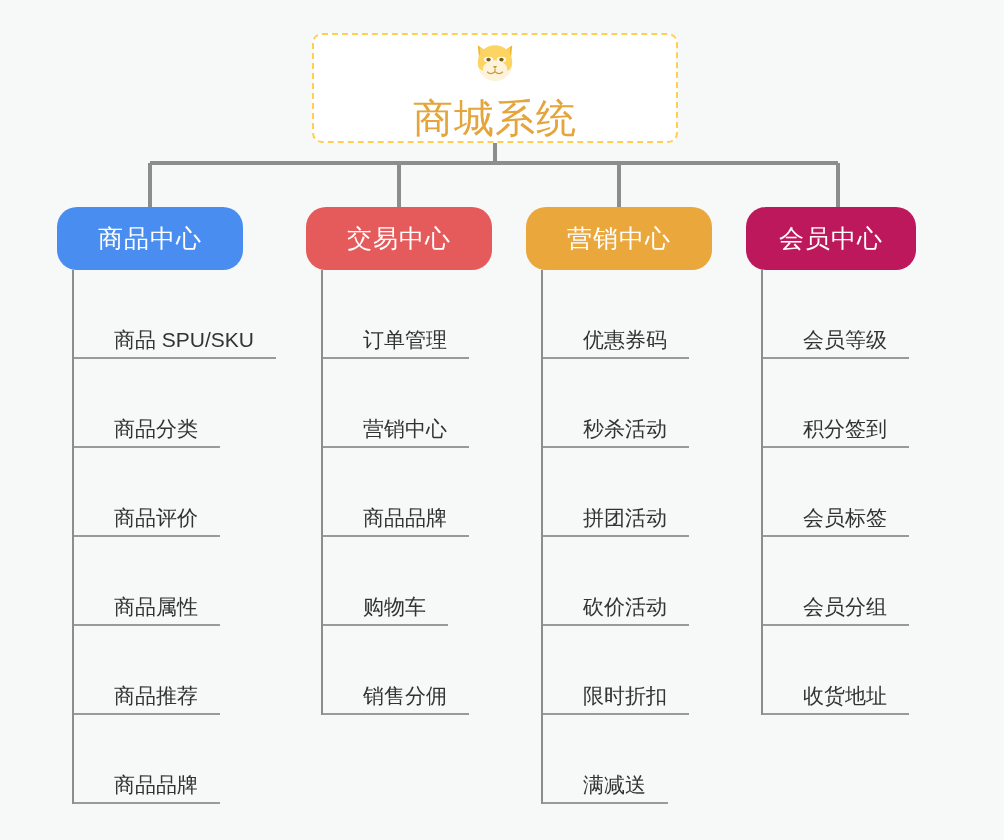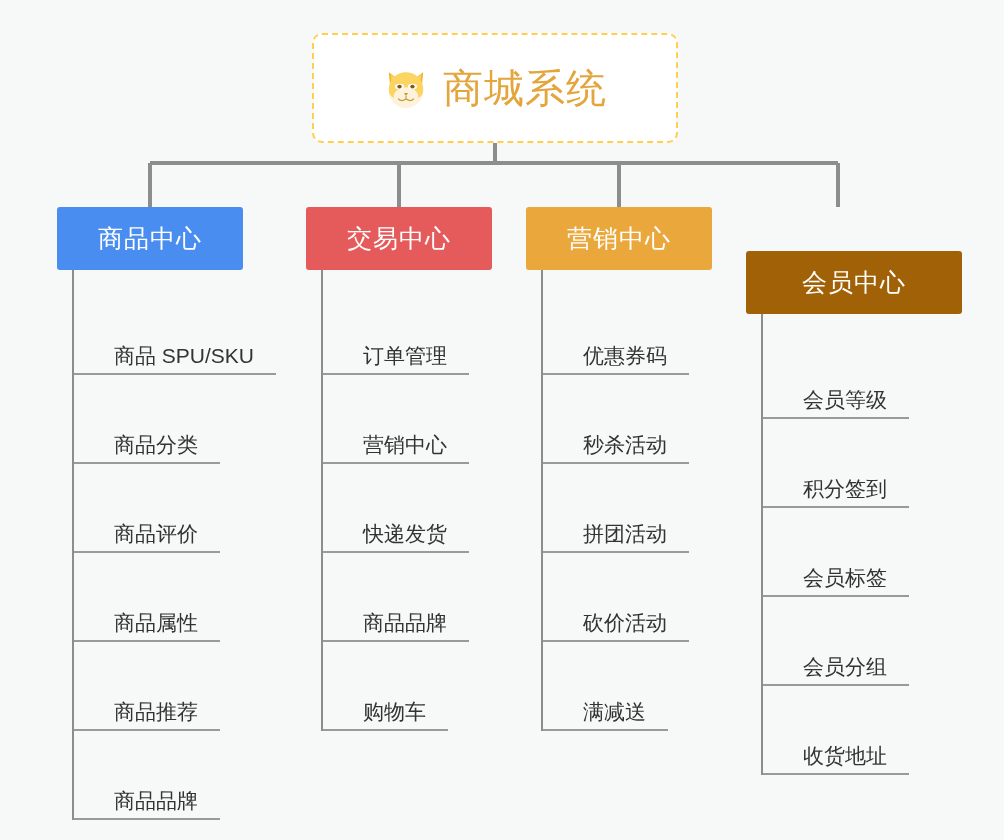--- a/index.html
+++ b/index.html
@@ -27,6 +27,7 @@
     align-items: center;
     justify-content: center;
     gap: 14px;
+    flex-direction: column;
   }
   .root-icon { width: 46px; height: 46px; display: block; flex: none; }
   .root-title {

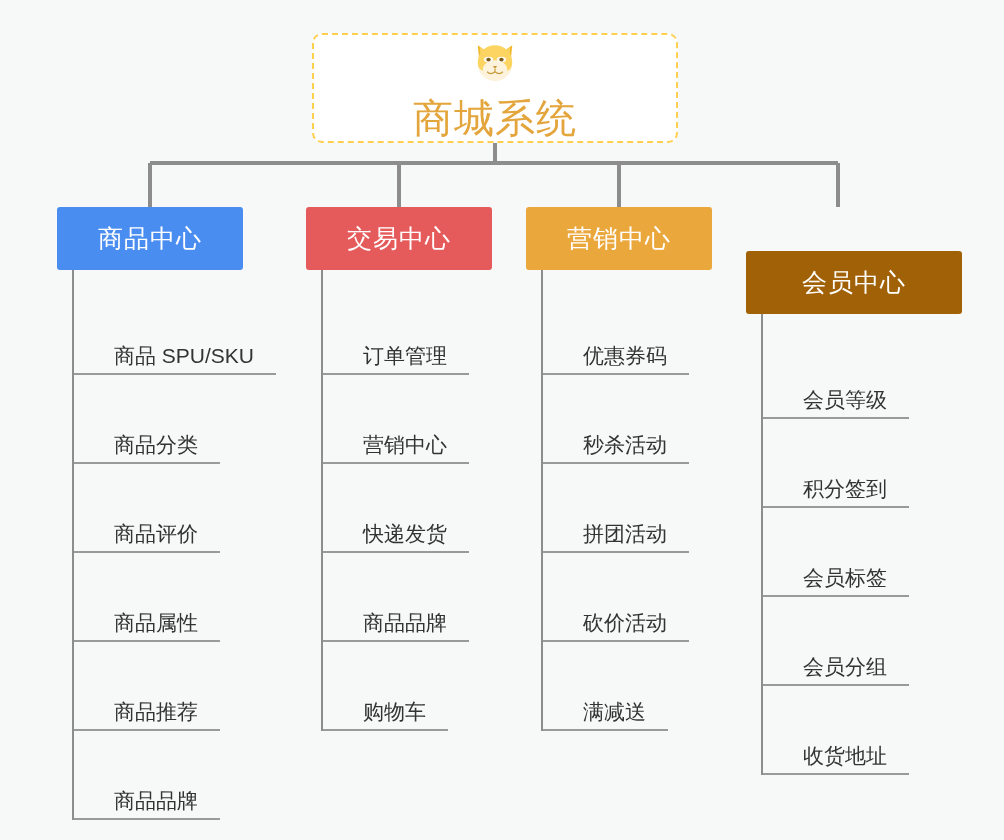--- a/index.html
+++ b/index.html
@@ -48,7 +48,7 @@
   }
   .branch-header {
     height: 63px;
-    border-radius: 3px;
+    border-radius: 20px;
     display: flex;
     align-items: center;
     justify-content: center;

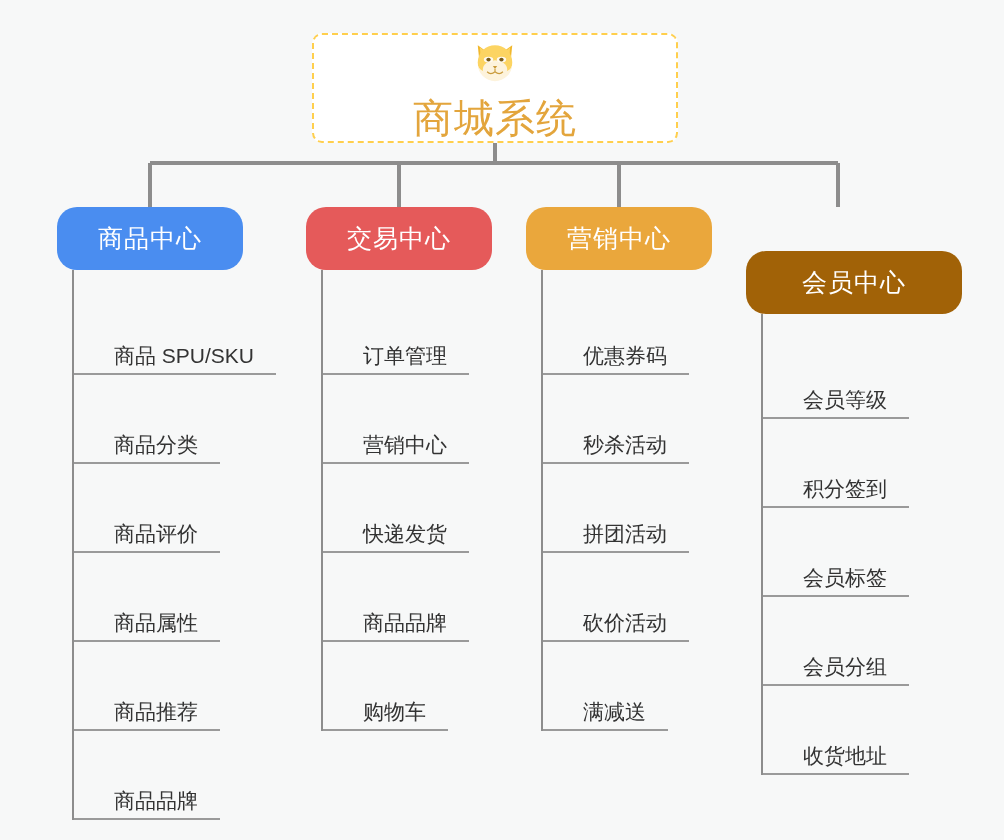--- a/index.html
+++ b/index.html
@@ -87,7 +87,7 @@
   .branch.c2 { left: 526px; }
   .branch.c2 .branch-header { width: 186px; background: #eaa73c; }
   .branch.c3 { left: 746px; }
-  .branch.c3 .branch-header { width: 216px; background: #a16207; margin-top: 44px; }
+  .branch.c3 .branch-header { width: 170px; background: #be185d; }
 </style>
 </head>
 <body>

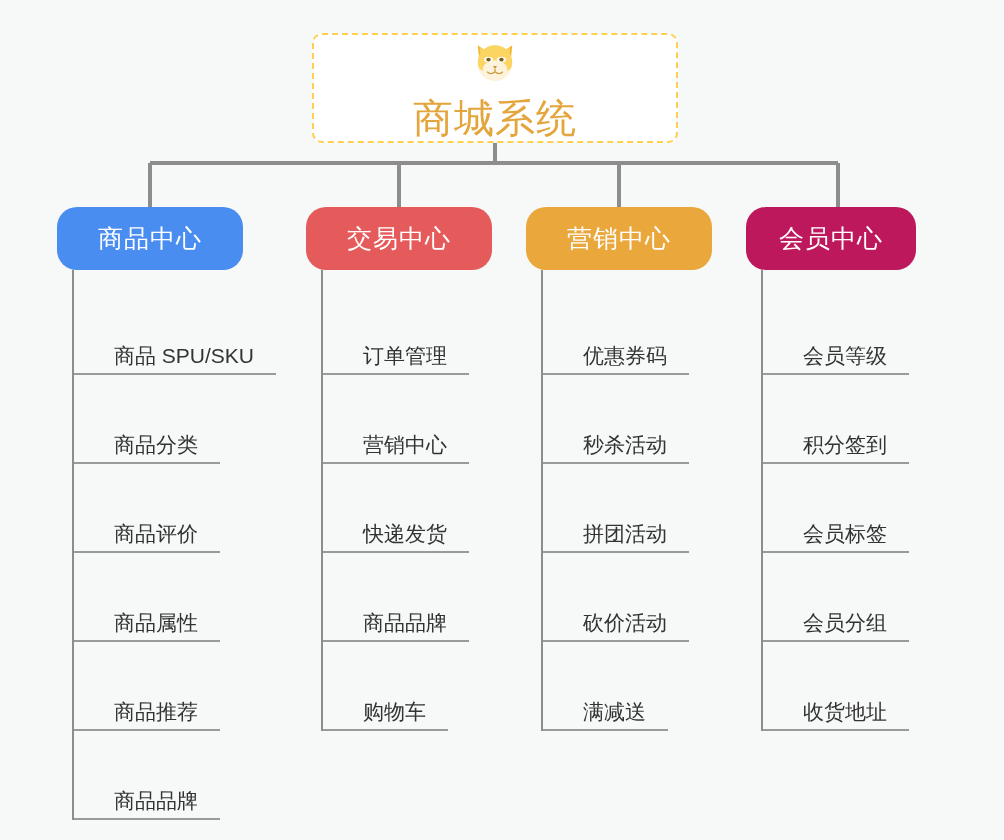--- a/index.html
+++ b/index.html
@@ -60,7 +60,7 @@
     position: relative;
     margin-left: 15px;
     border-left: 2px solid #8d8d8d;
-    padding-top: 16px;
+    padding-top: 0;
   }
   .branch-item {
     position: relative;

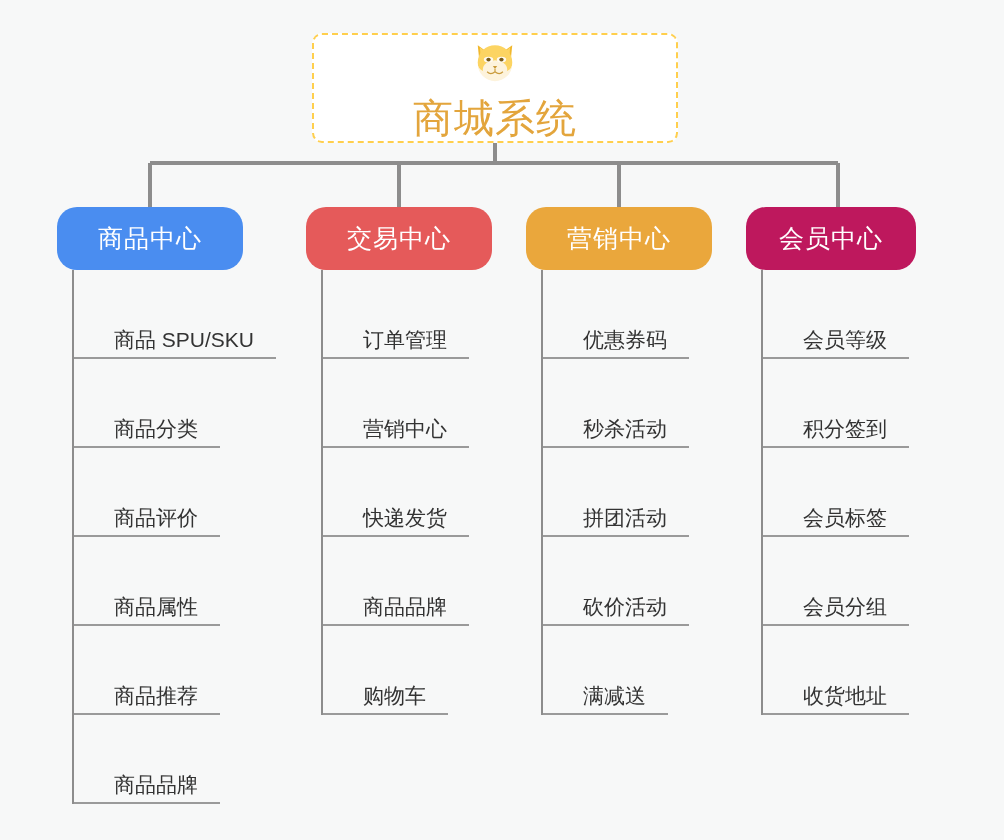--- a/index.html
+++ b/index.html
@@ -159,9 +159,6 @@
           <span class="item-inner">营销中心</span>
         </div>
         <div class="branch-item">
-          <span class="item-inner">快递发货</span>
-        </div>
-        <div class="branch-item">
           <span class="item-inner">商品品牌</span>
         </div>
         <div class="branch-item">

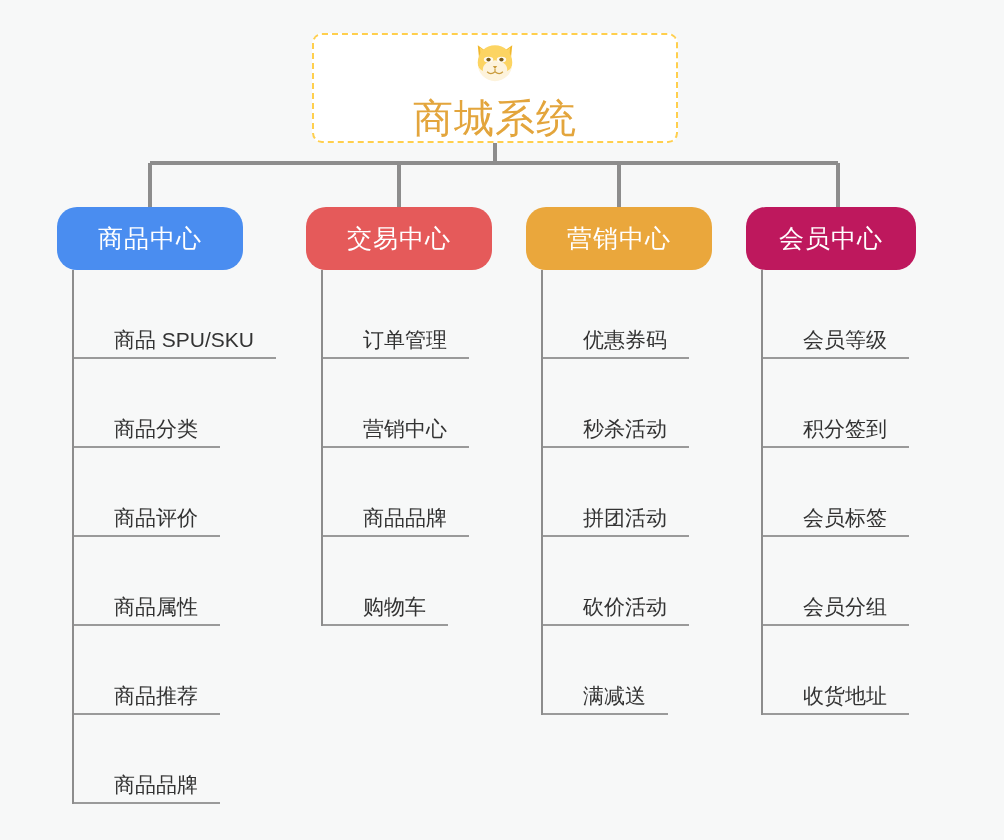--- a/index.html
+++ b/index.html
@@ -164,6 +164,9 @@
         <div class="branch-item">
           <span class="item-inner">购物车</span>
         </div>
+        <div class="branch-item">
+          <span class="item-inner">销售分佣</span>
+        </div>
       </div>
   </div>
   <div class="branch c2">

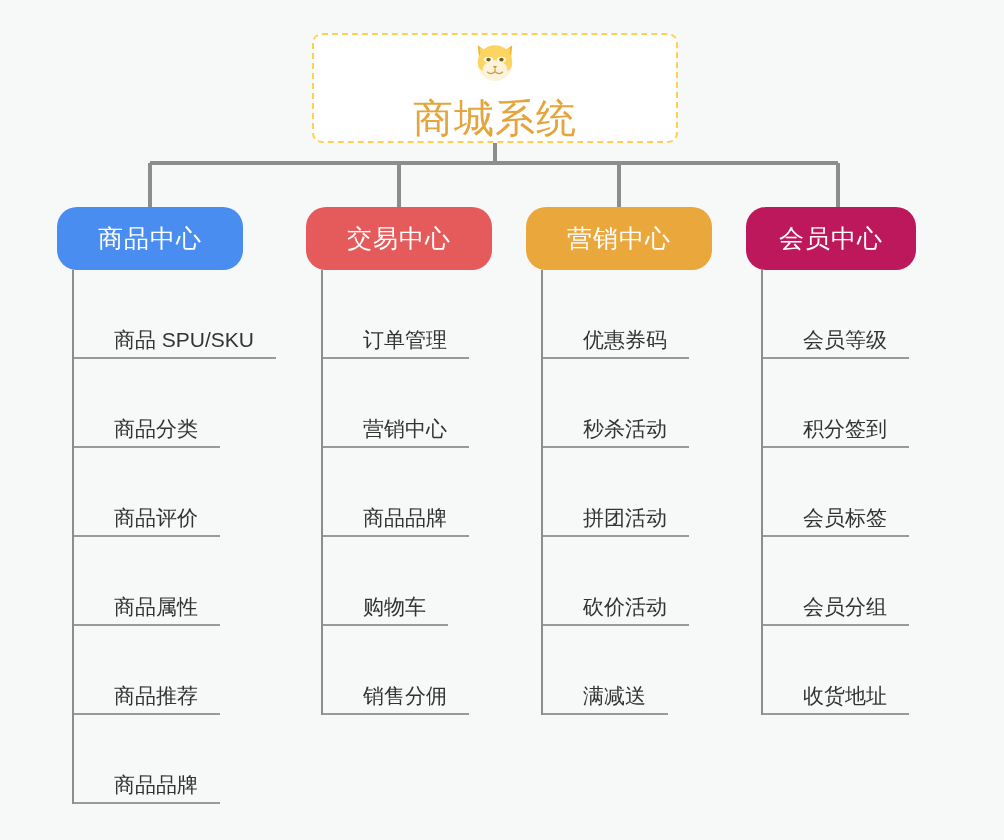--- a/index.html
+++ b/index.html
@@ -185,6 +185,9 @@
           <span class="item-inner">砍价活动</span>
         </div>
         <div class="branch-item">
+          <span class="item-inner">限时折扣</span>
+        </div>
+        <div class="branch-item">
           <span class="item-inner">满减送</span>
         </div>
       </div>

